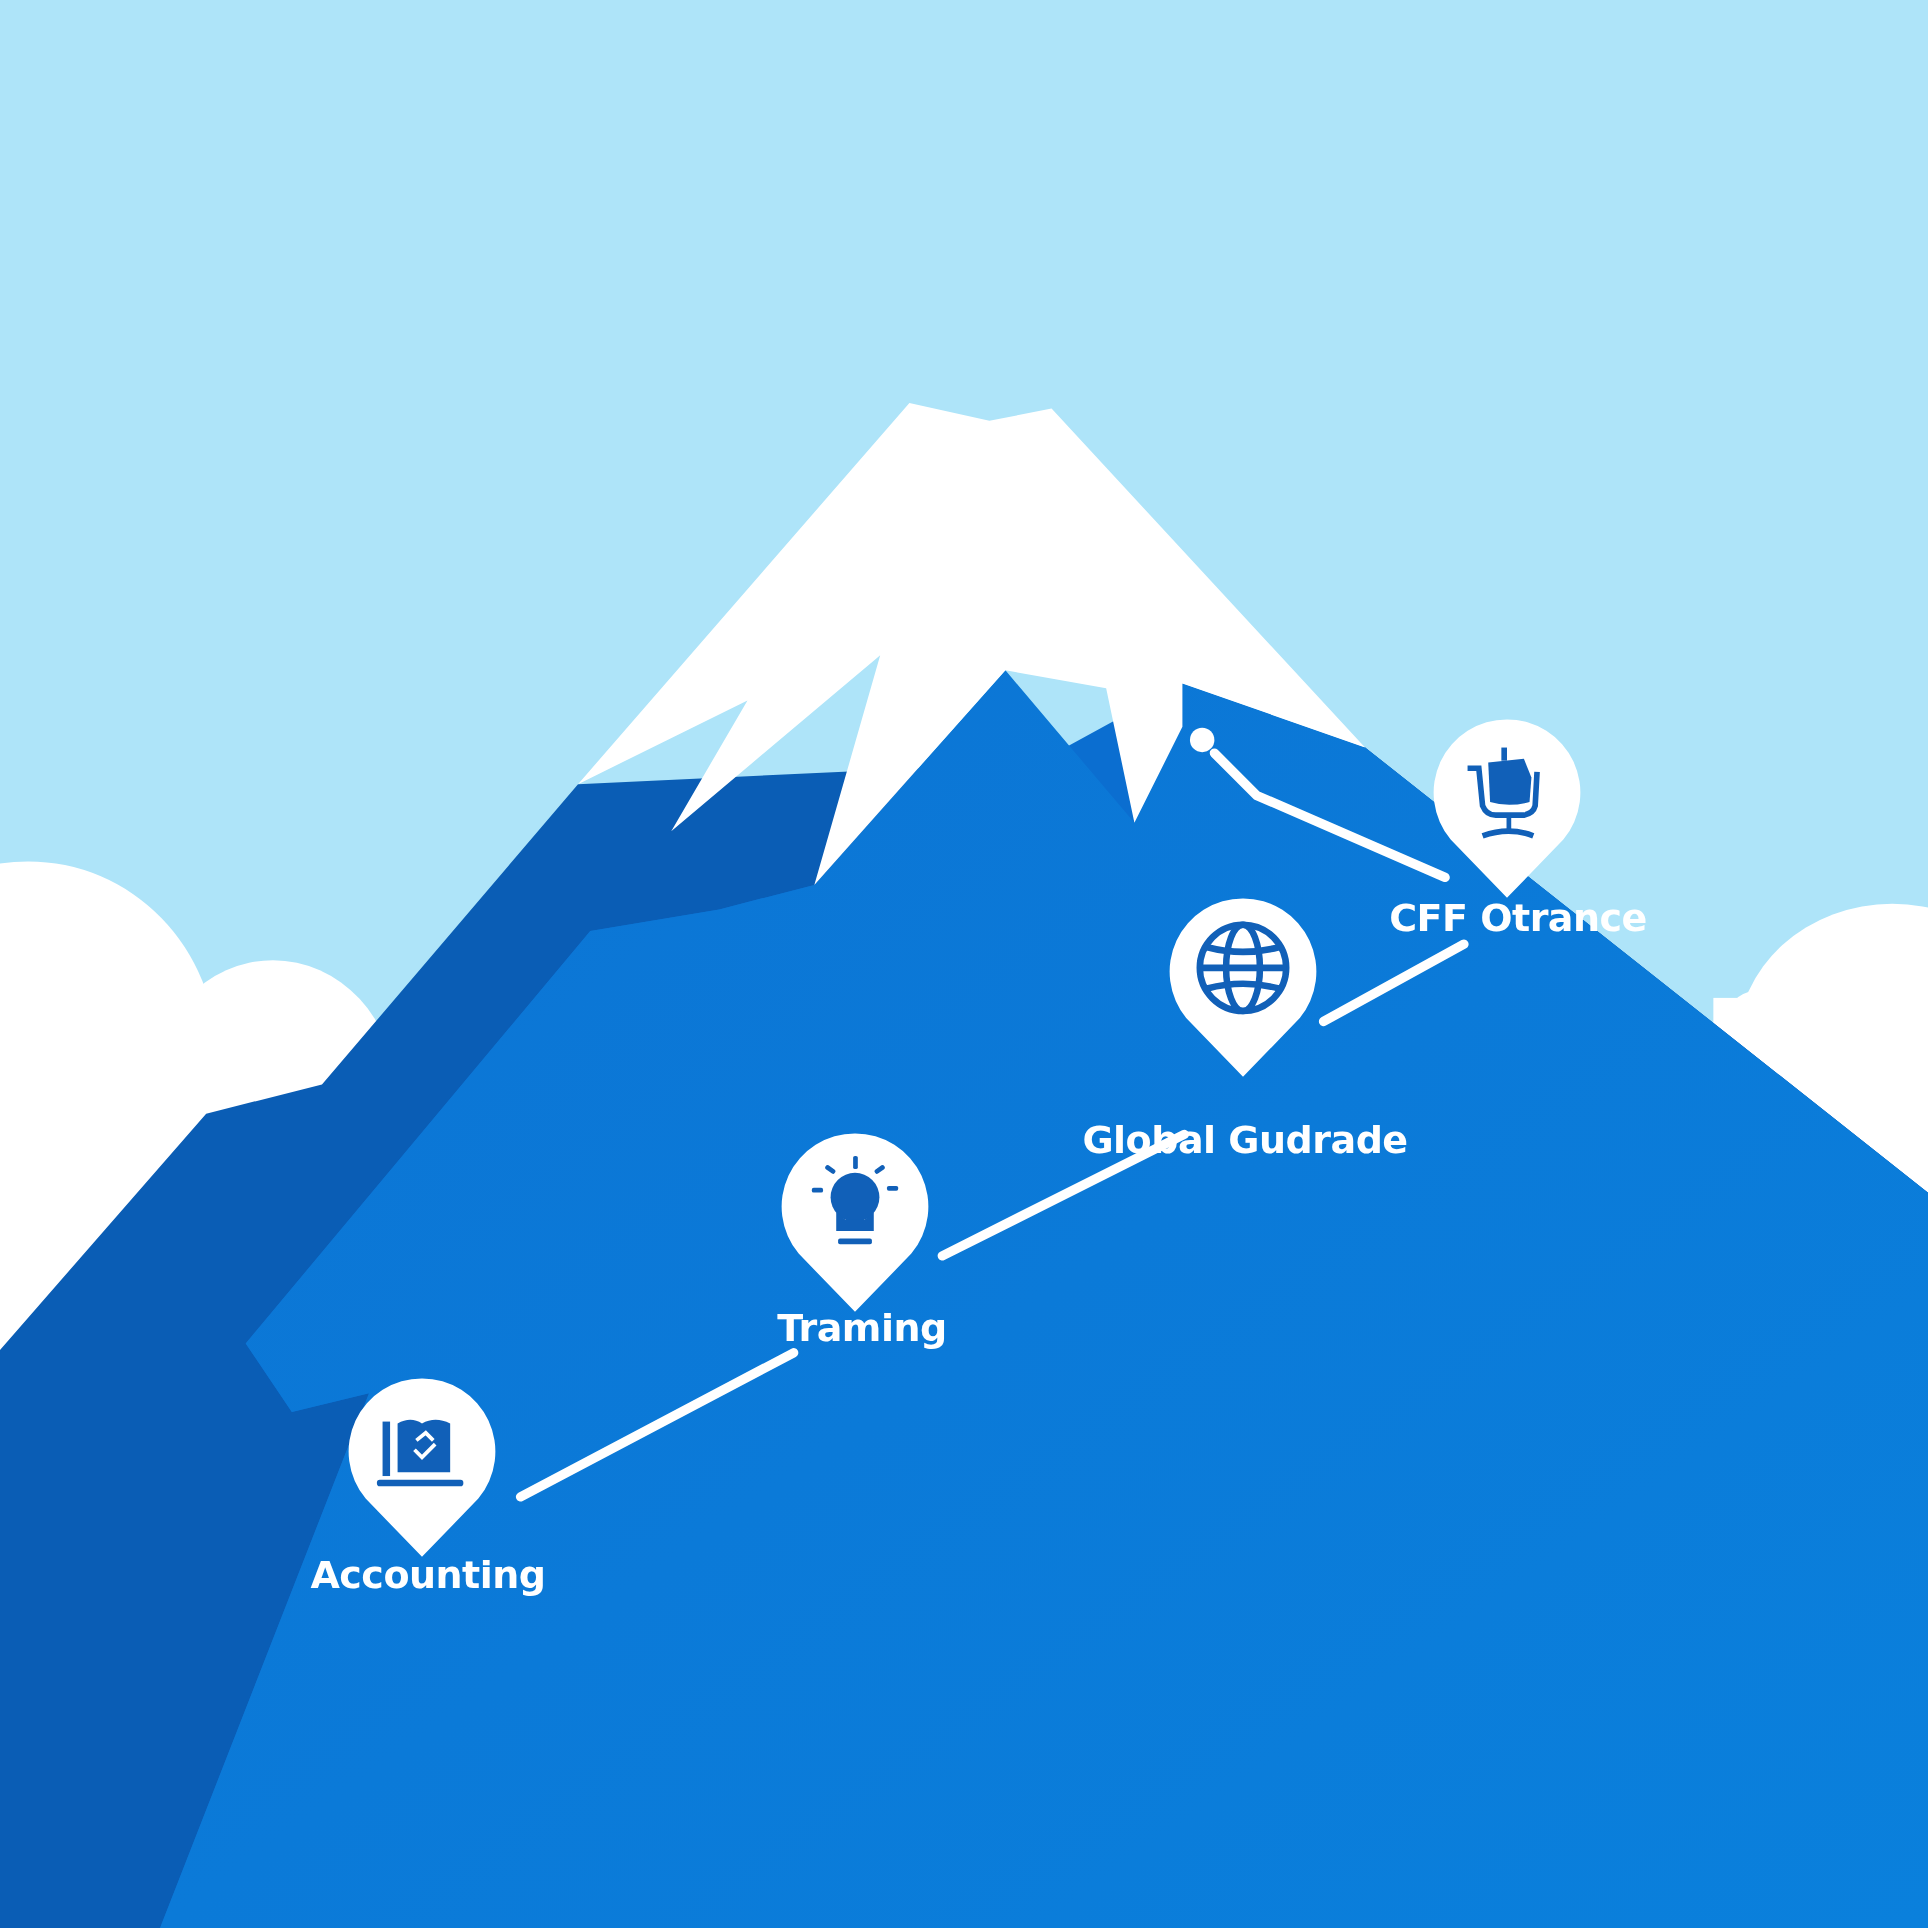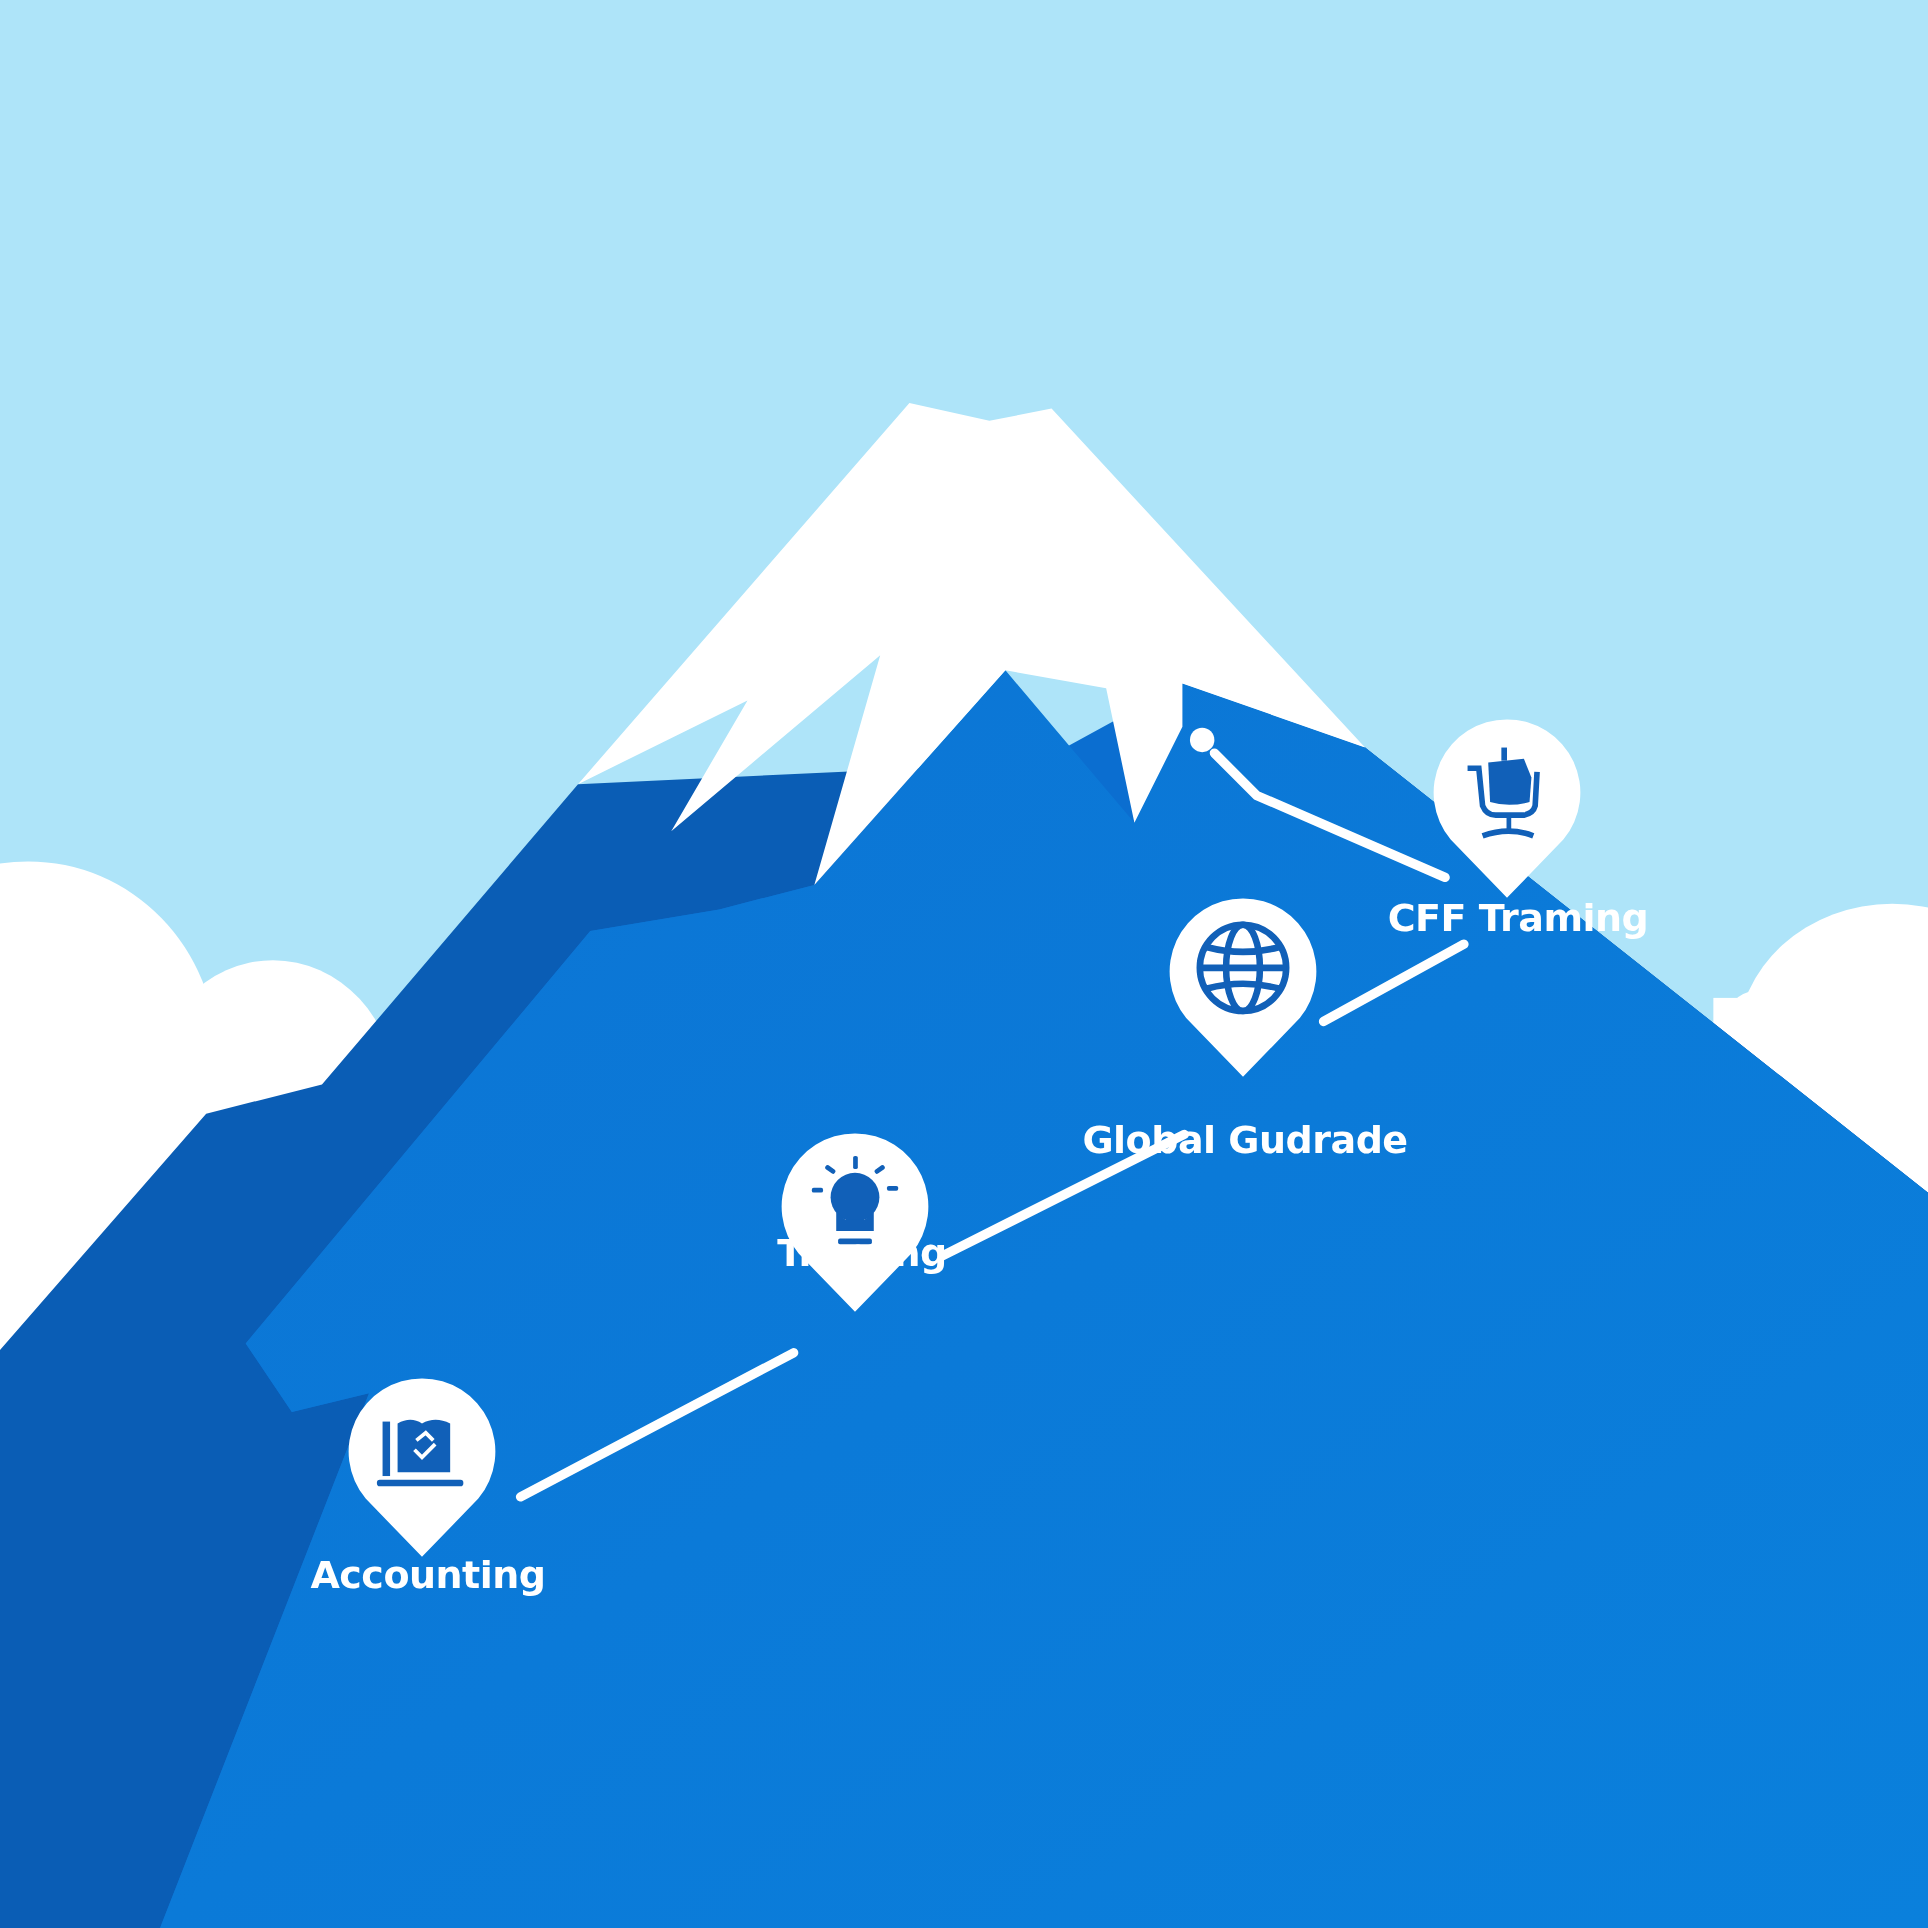--- a/index.html
+++ b/index.html
@@ -112,7 +112,7 @@
 <div class="label" style="left:428px; top:1556px;text-align:right;">Accounting</div>
 <div class="label" style="left:862px; top:1234px;">Traming</div>
 <div class="label" style="left:1245px; top:1121px;">Global Gudrade</div>
-<div class="label" style="left:1518px; top:899px;">CFF Traming</div>
+<div class="label" style="left:1518px; top:899px;">CFF Otrance</div>
 
 
 </body></html>

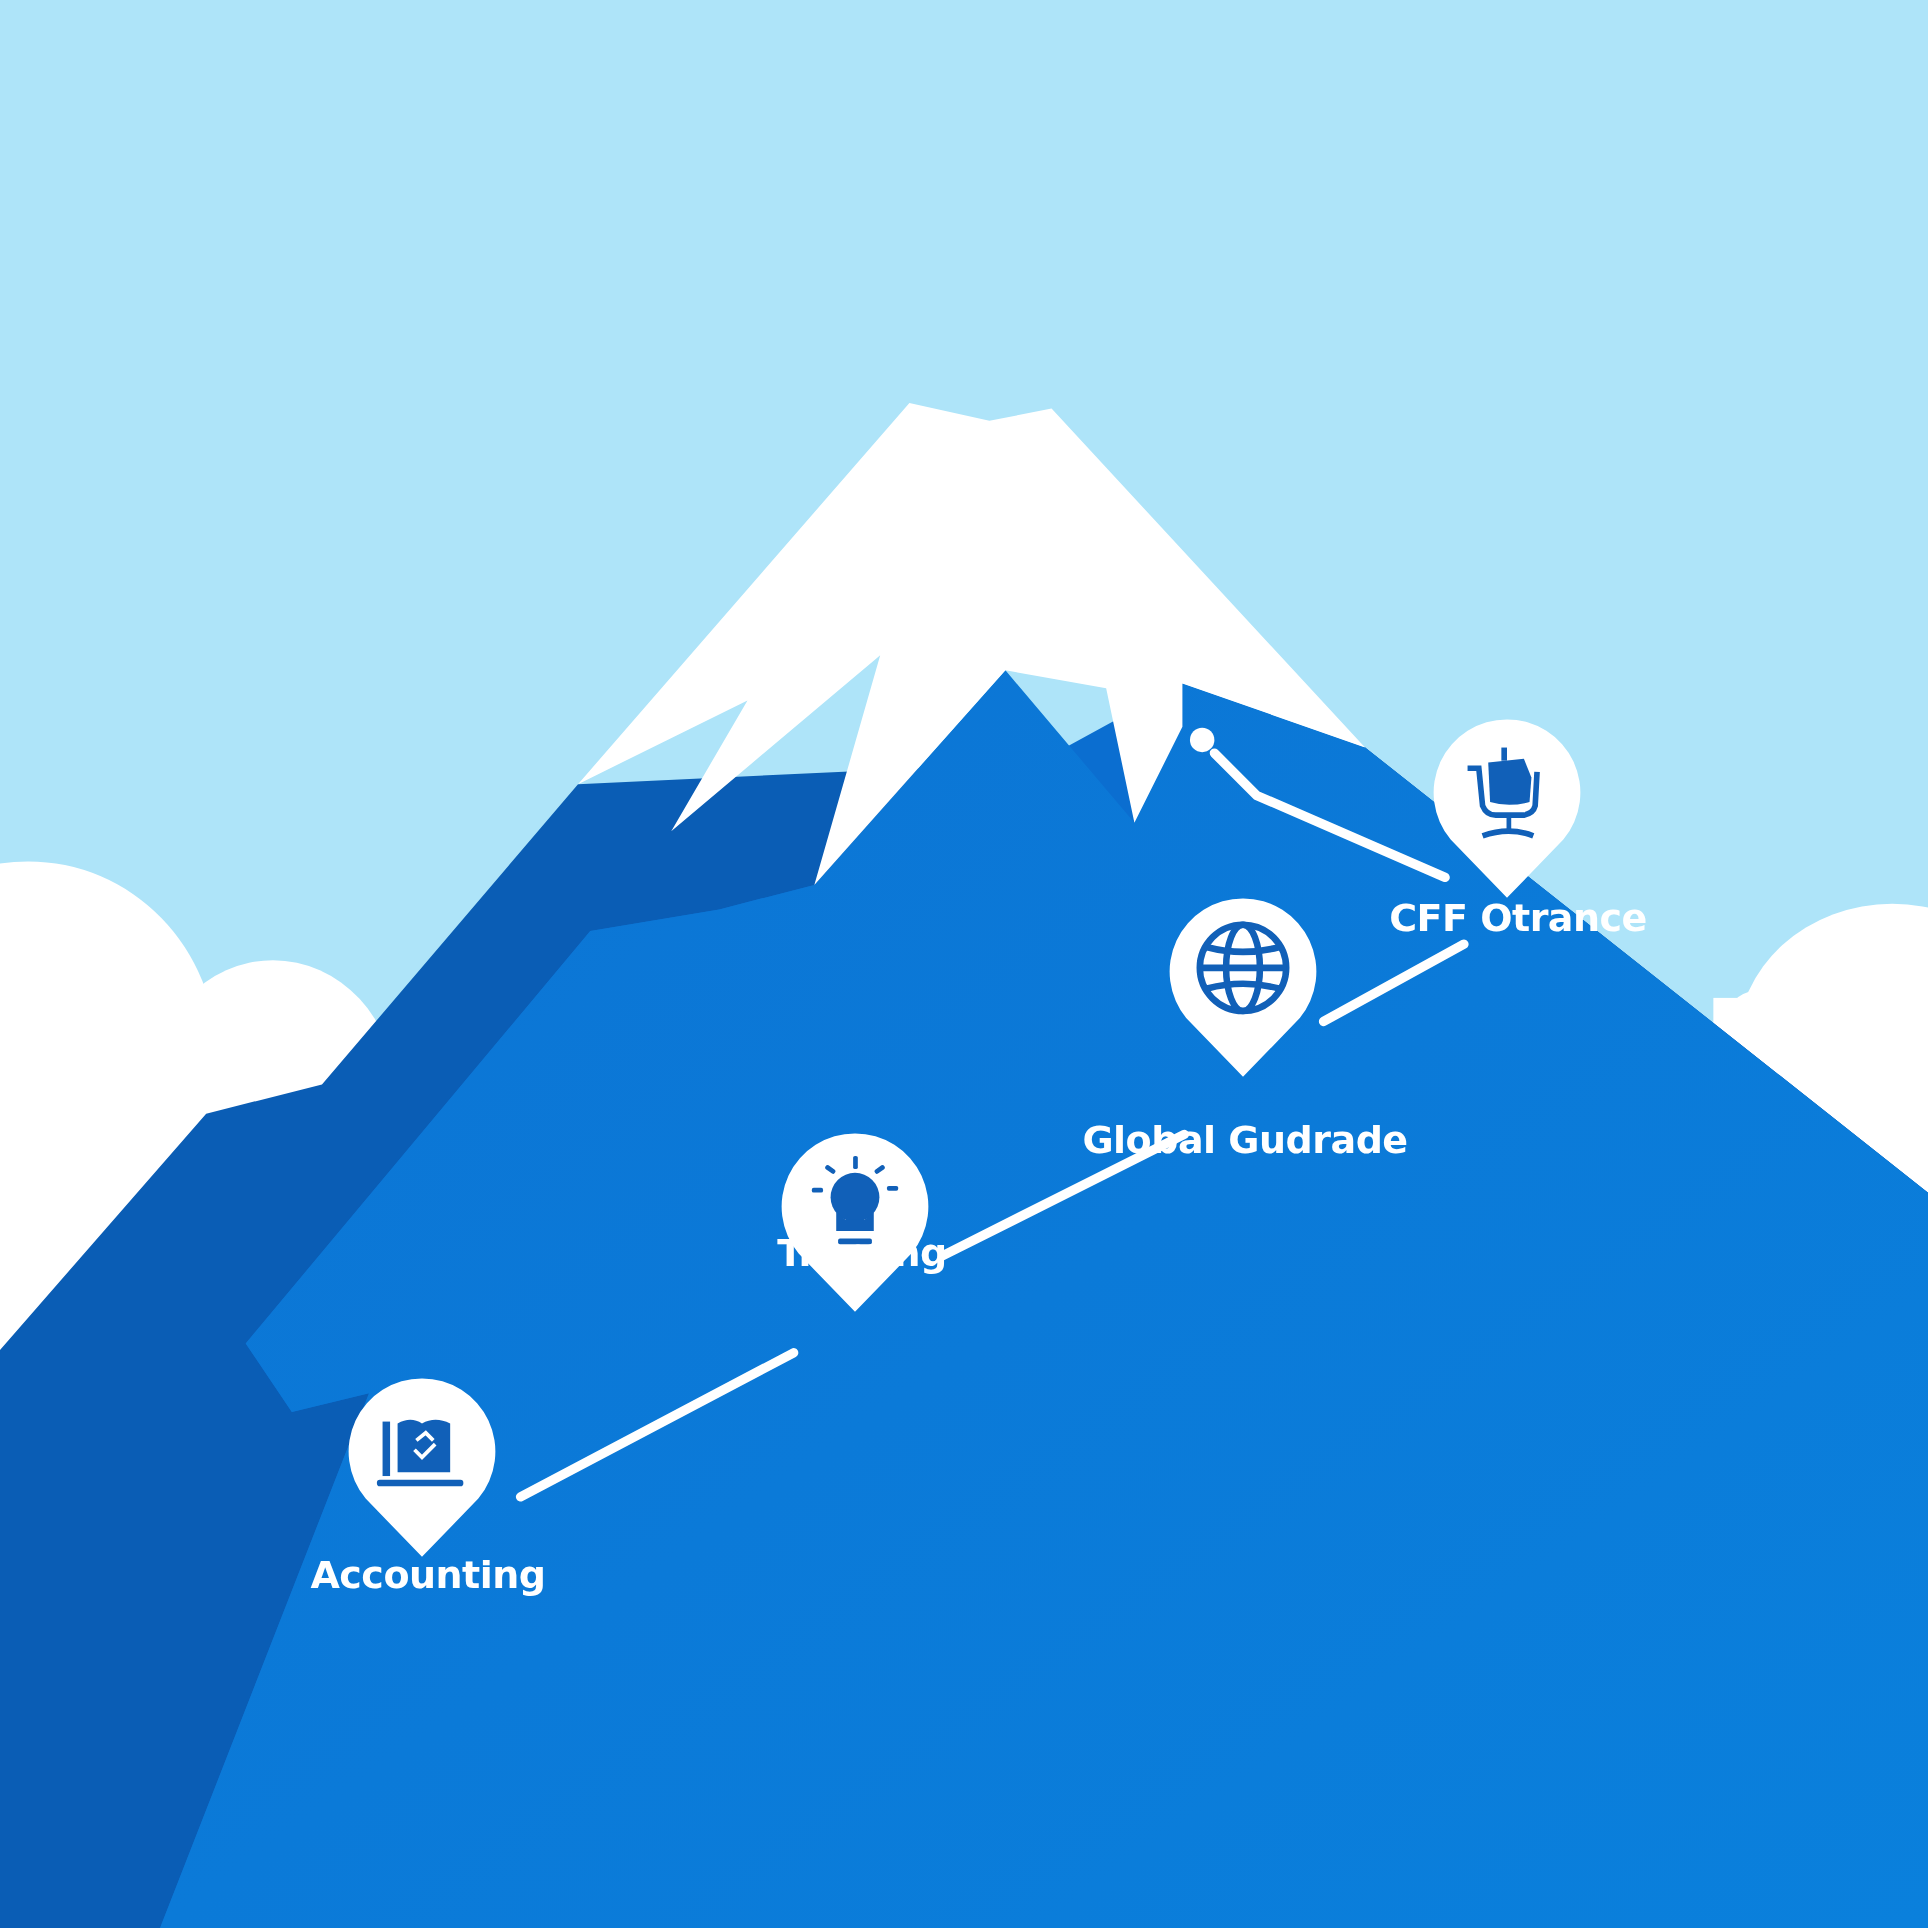--- a/index.html
+++ b/index.html
@@ -110,7 +110,7 @@
 </div>
 
 <div class="label" style="left:428px; top:1556px;text-align:right;">Accounting</div>
-<div class="label" style="left:862px; top:1234px;">Traming</div>
+<div class="label" style="left:862px; top:1309px;">Traming</div>
 <div class="label" style="left:1245px; top:1121px;">Global Gudrade</div>
 <div class="label" style="left:1518px; top:899px;">CFF Otrance</div>
 

